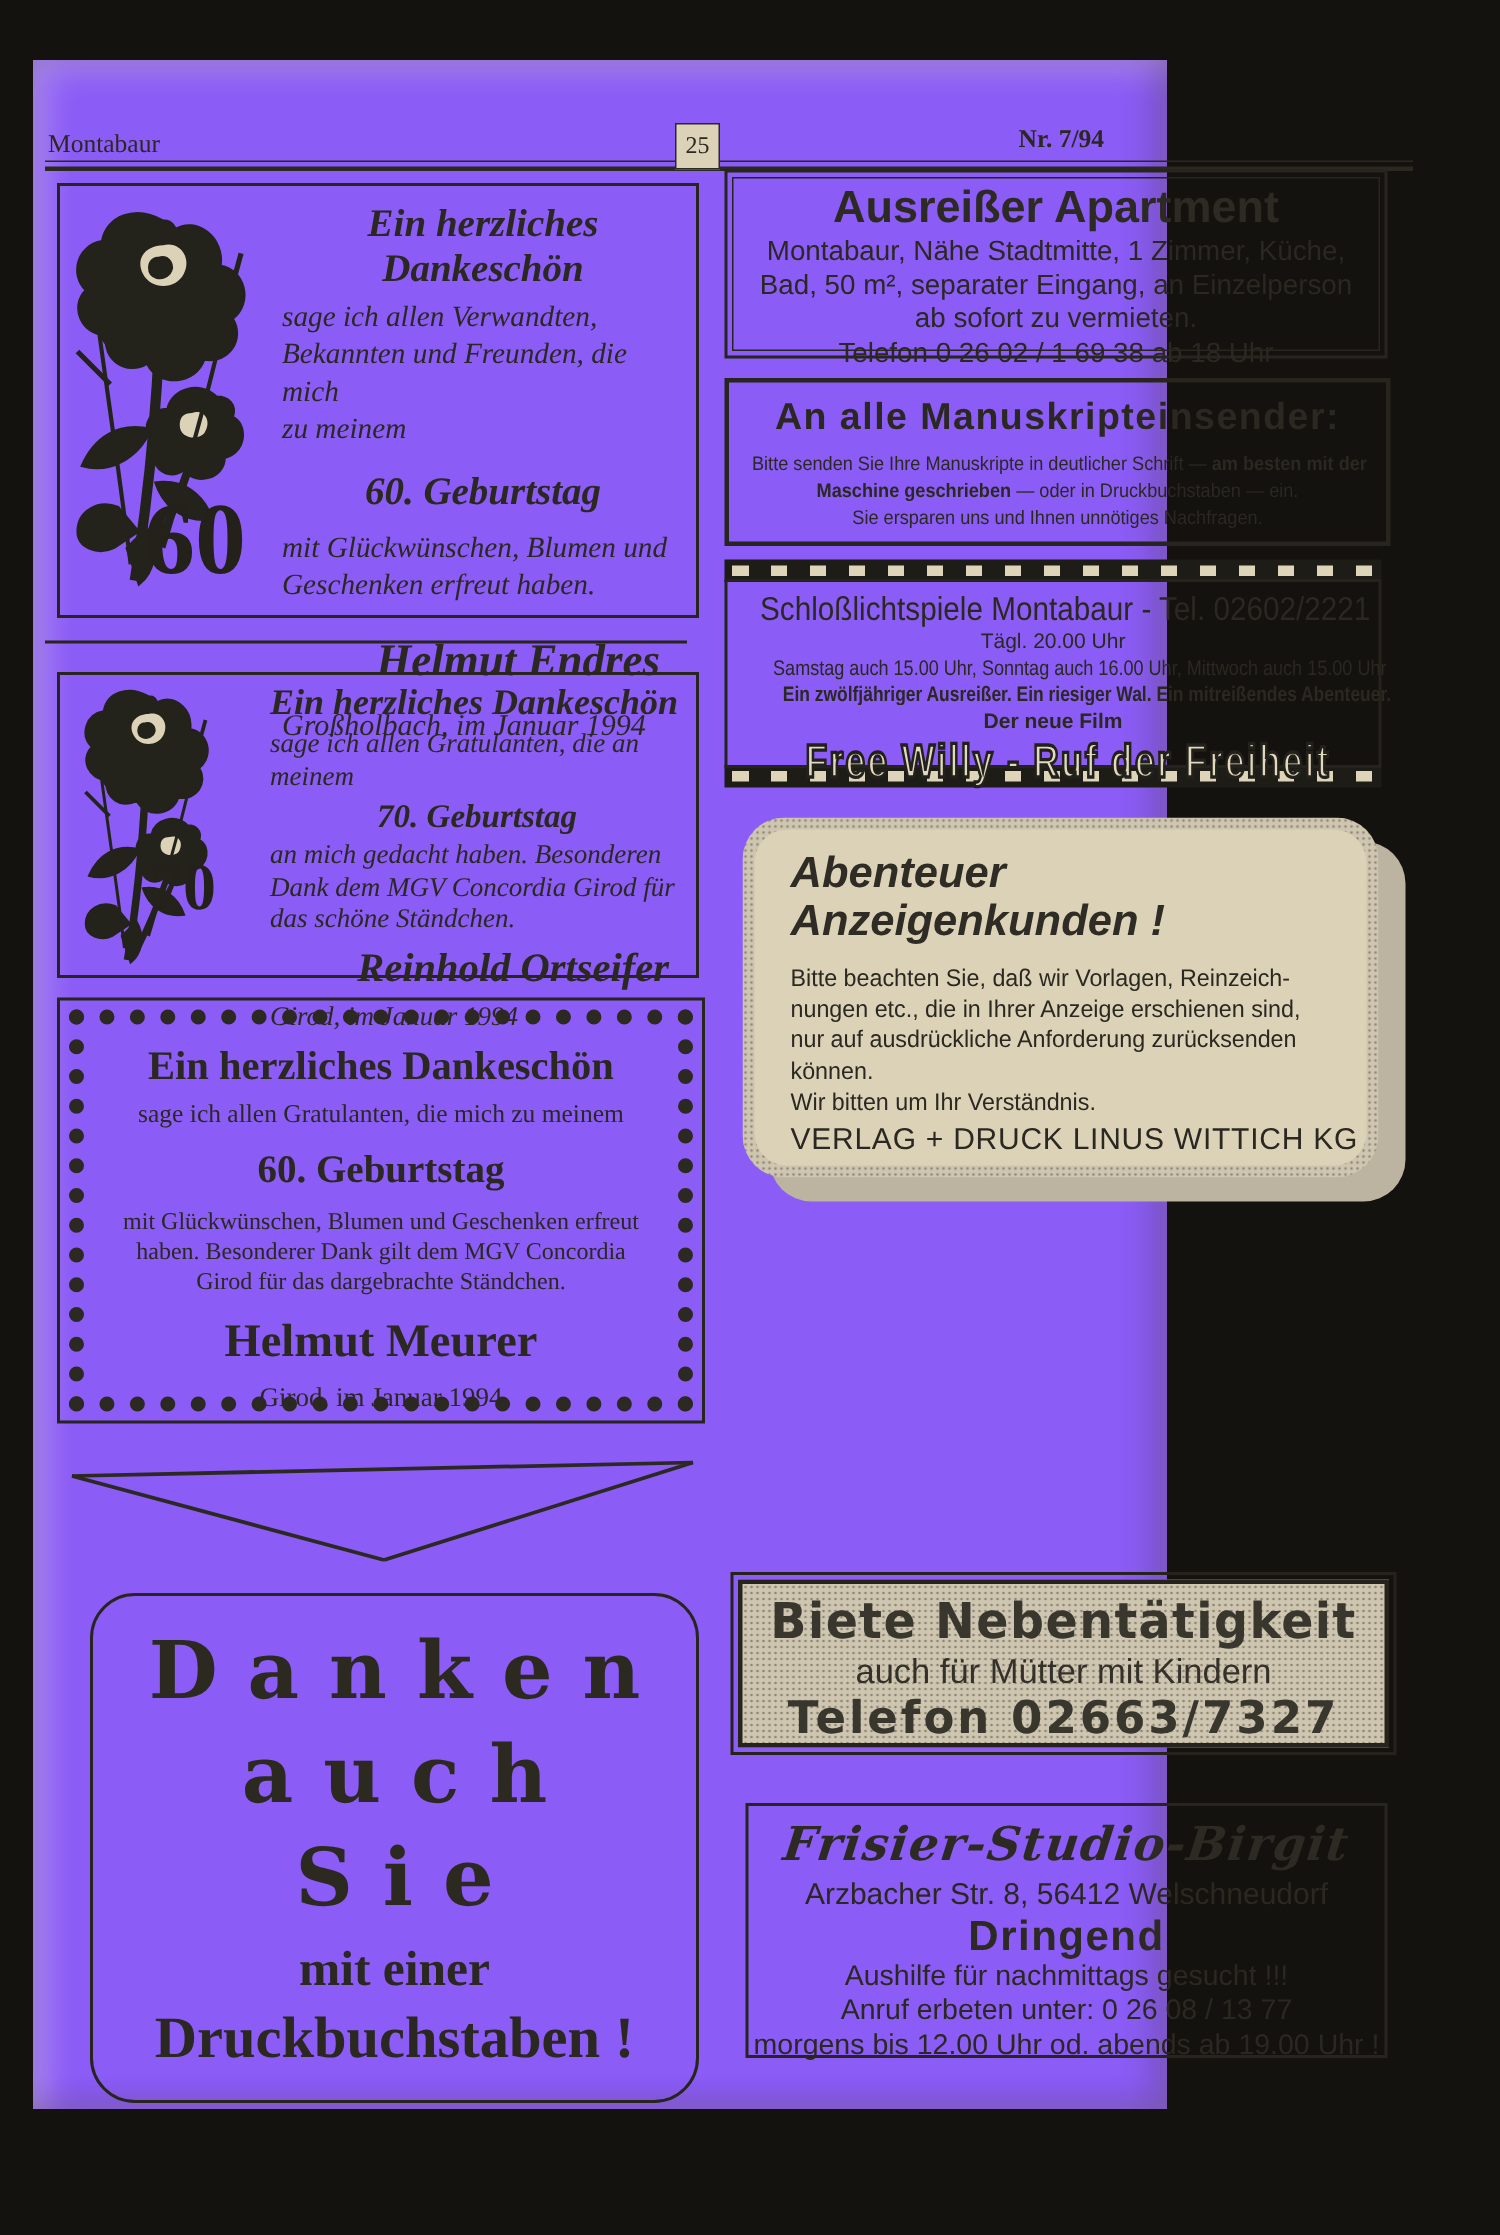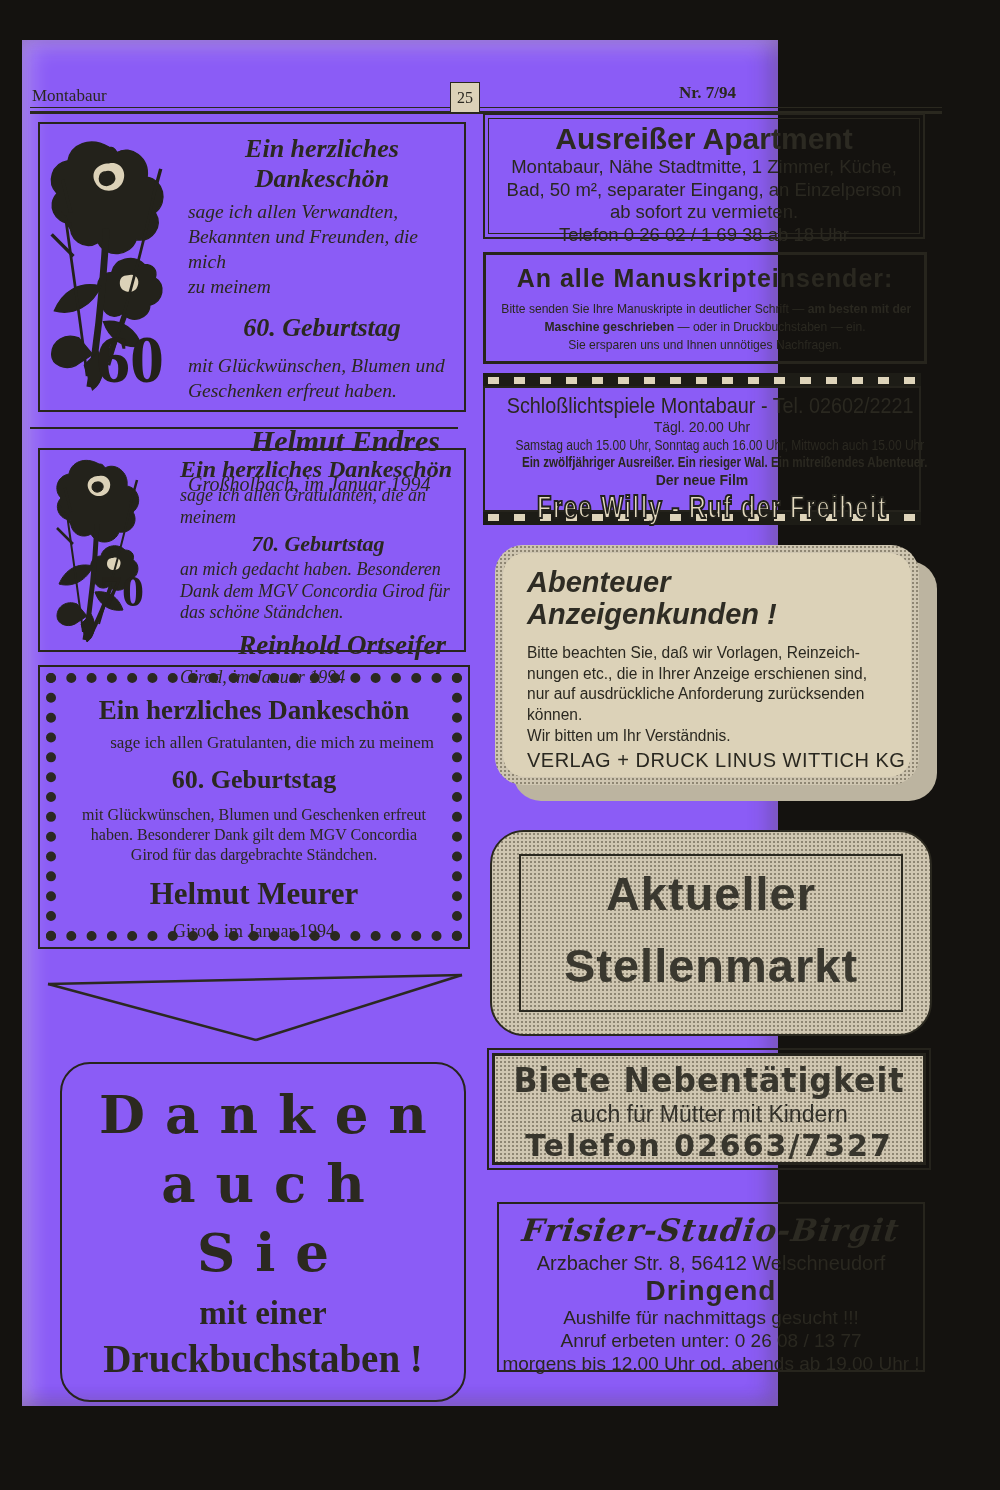--- a/index.html
+++ b/index.html
@@ -44,7 +44,7 @@
   .chain{position:absolute;inset:6px;border:10px dotted #2b2921;}
   .a3-content{position:absolute;inset:24px 34px;text-align:center;}
   .a3-title{font-weight:bold;font-size:27px;margin-top:4px;}
-  .a3-intro{font-size:17px;margin-top:7px;text-align:right;}
+  .a3-intro{font-size:17px;margin-top:7px;}
   .a3-event{font-weight:bold;font-size:26px;margin-top:12px;}
   .a3-body{font-size:16px;line-height:1.25;margin-top:10px;}
   .a3-name{font-weight:bold;font-size:31px;margin-top:11px;}

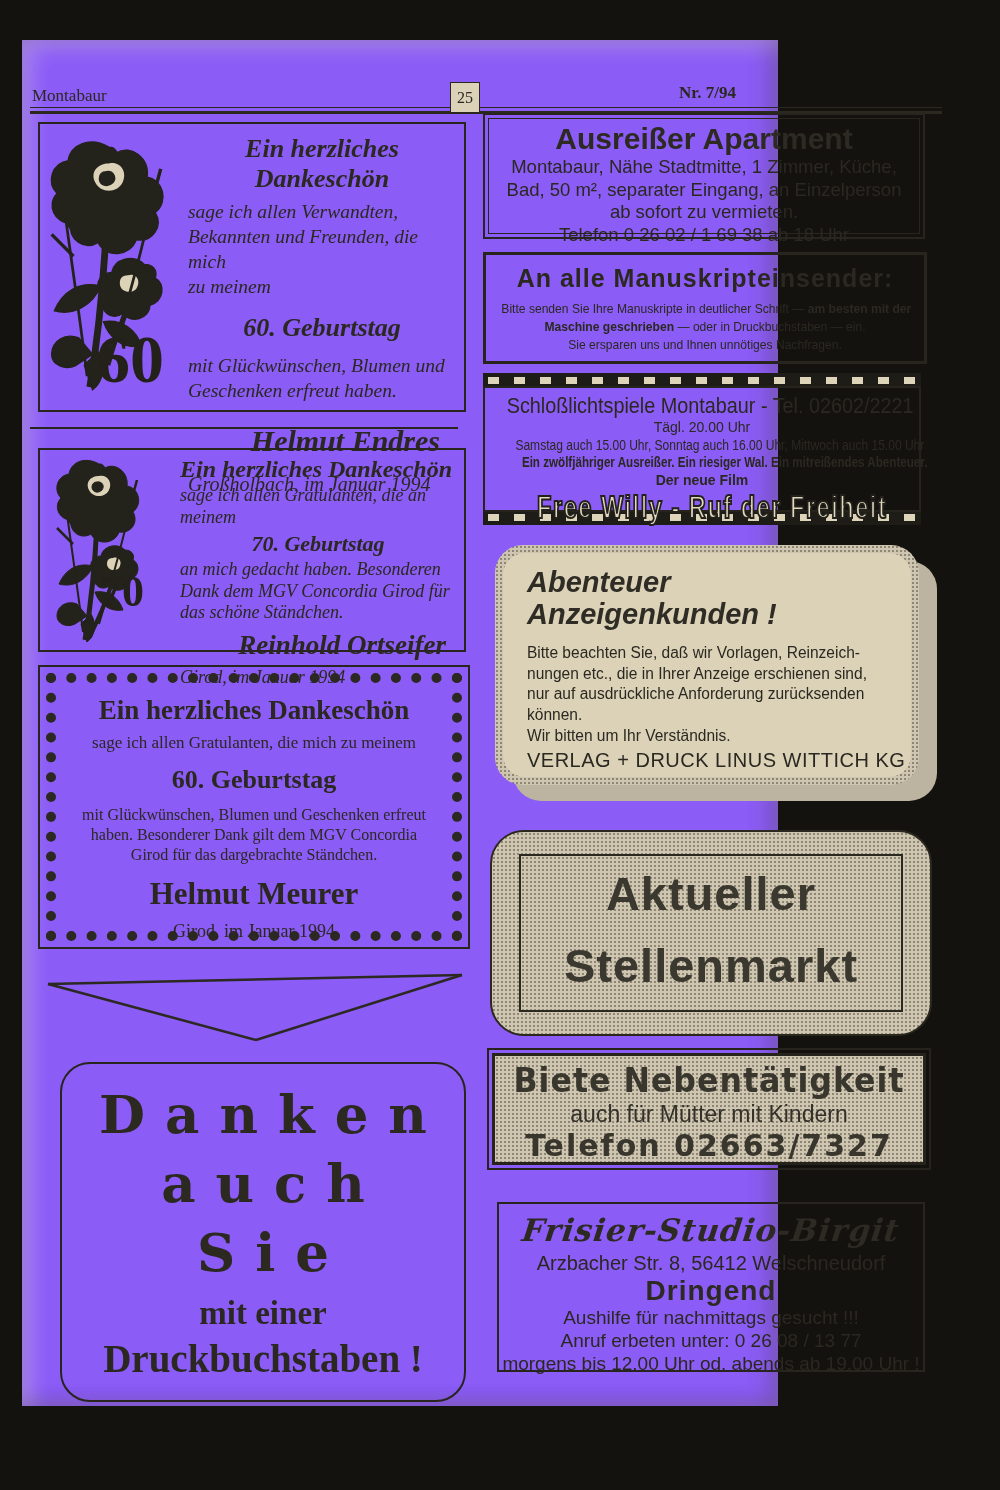--- a/index.html
+++ b/index.html
@@ -258,12 +258,6 @@
     </div>
   </div>
 
-  <div class="abs stipple adE">
-    <div class="adE-in stipple">
-      <div class="job-line">Aktueller</div>
-      <div class="job-line">Stellenmarkt</div>
-    </div>
-  </div>
 
   <div class="abs adF">
     <div class="adF-in stipple sans">

